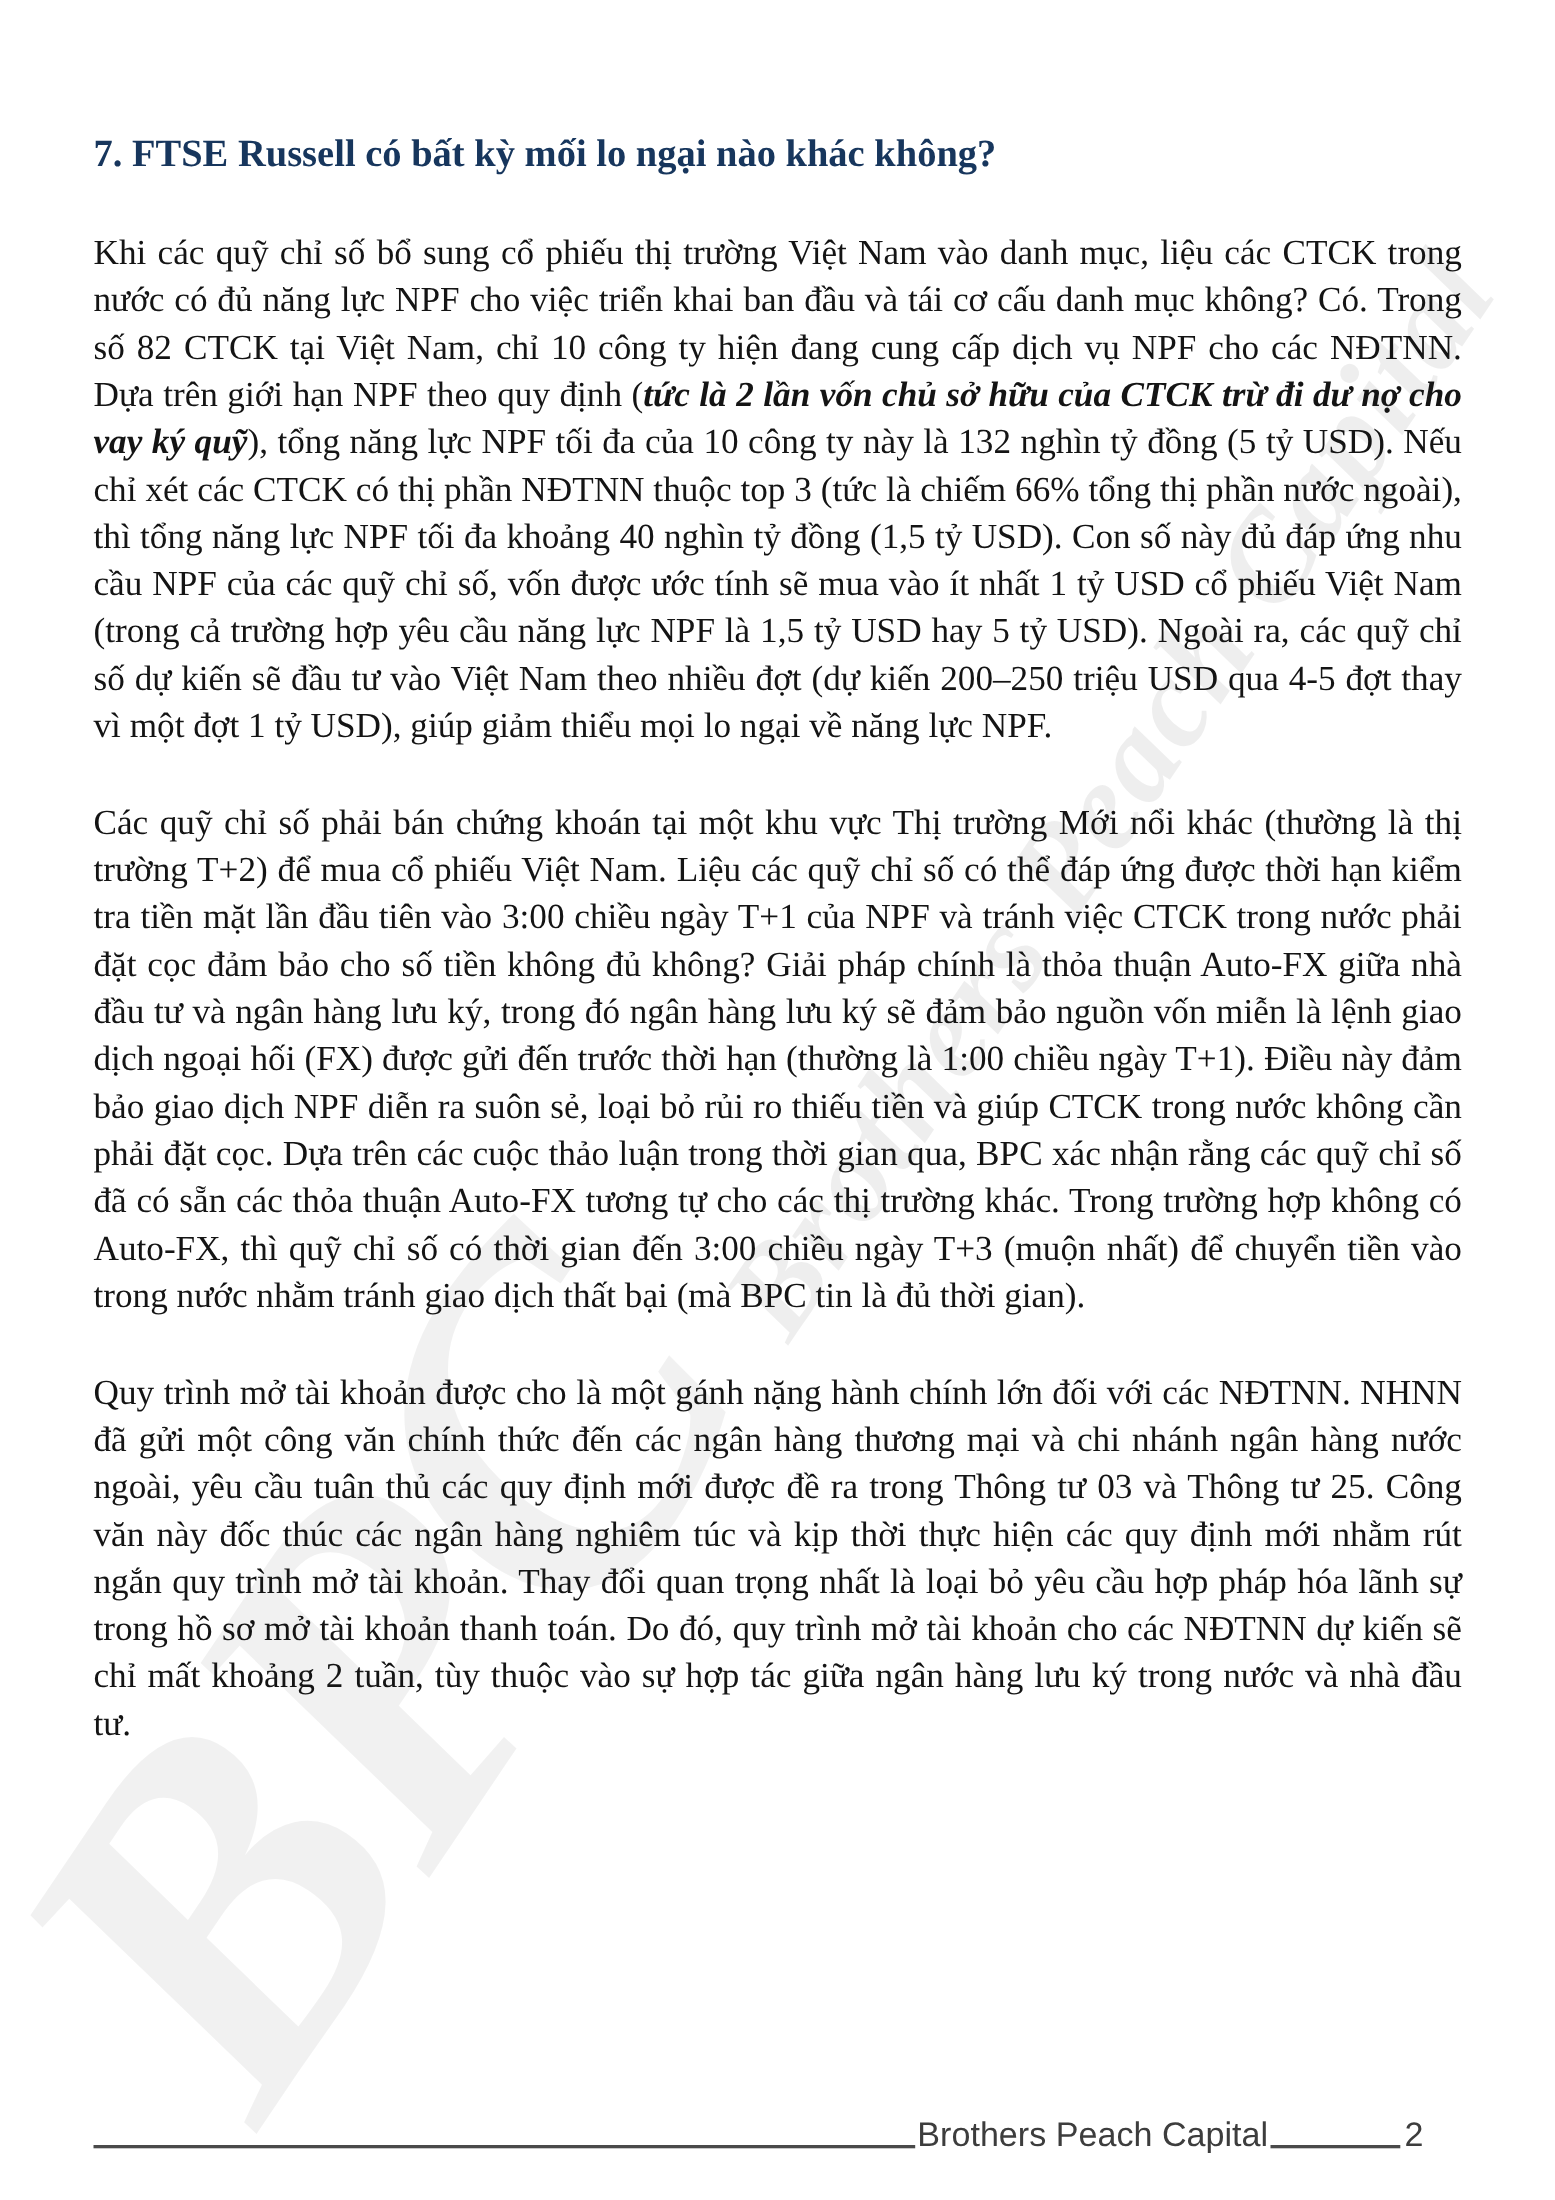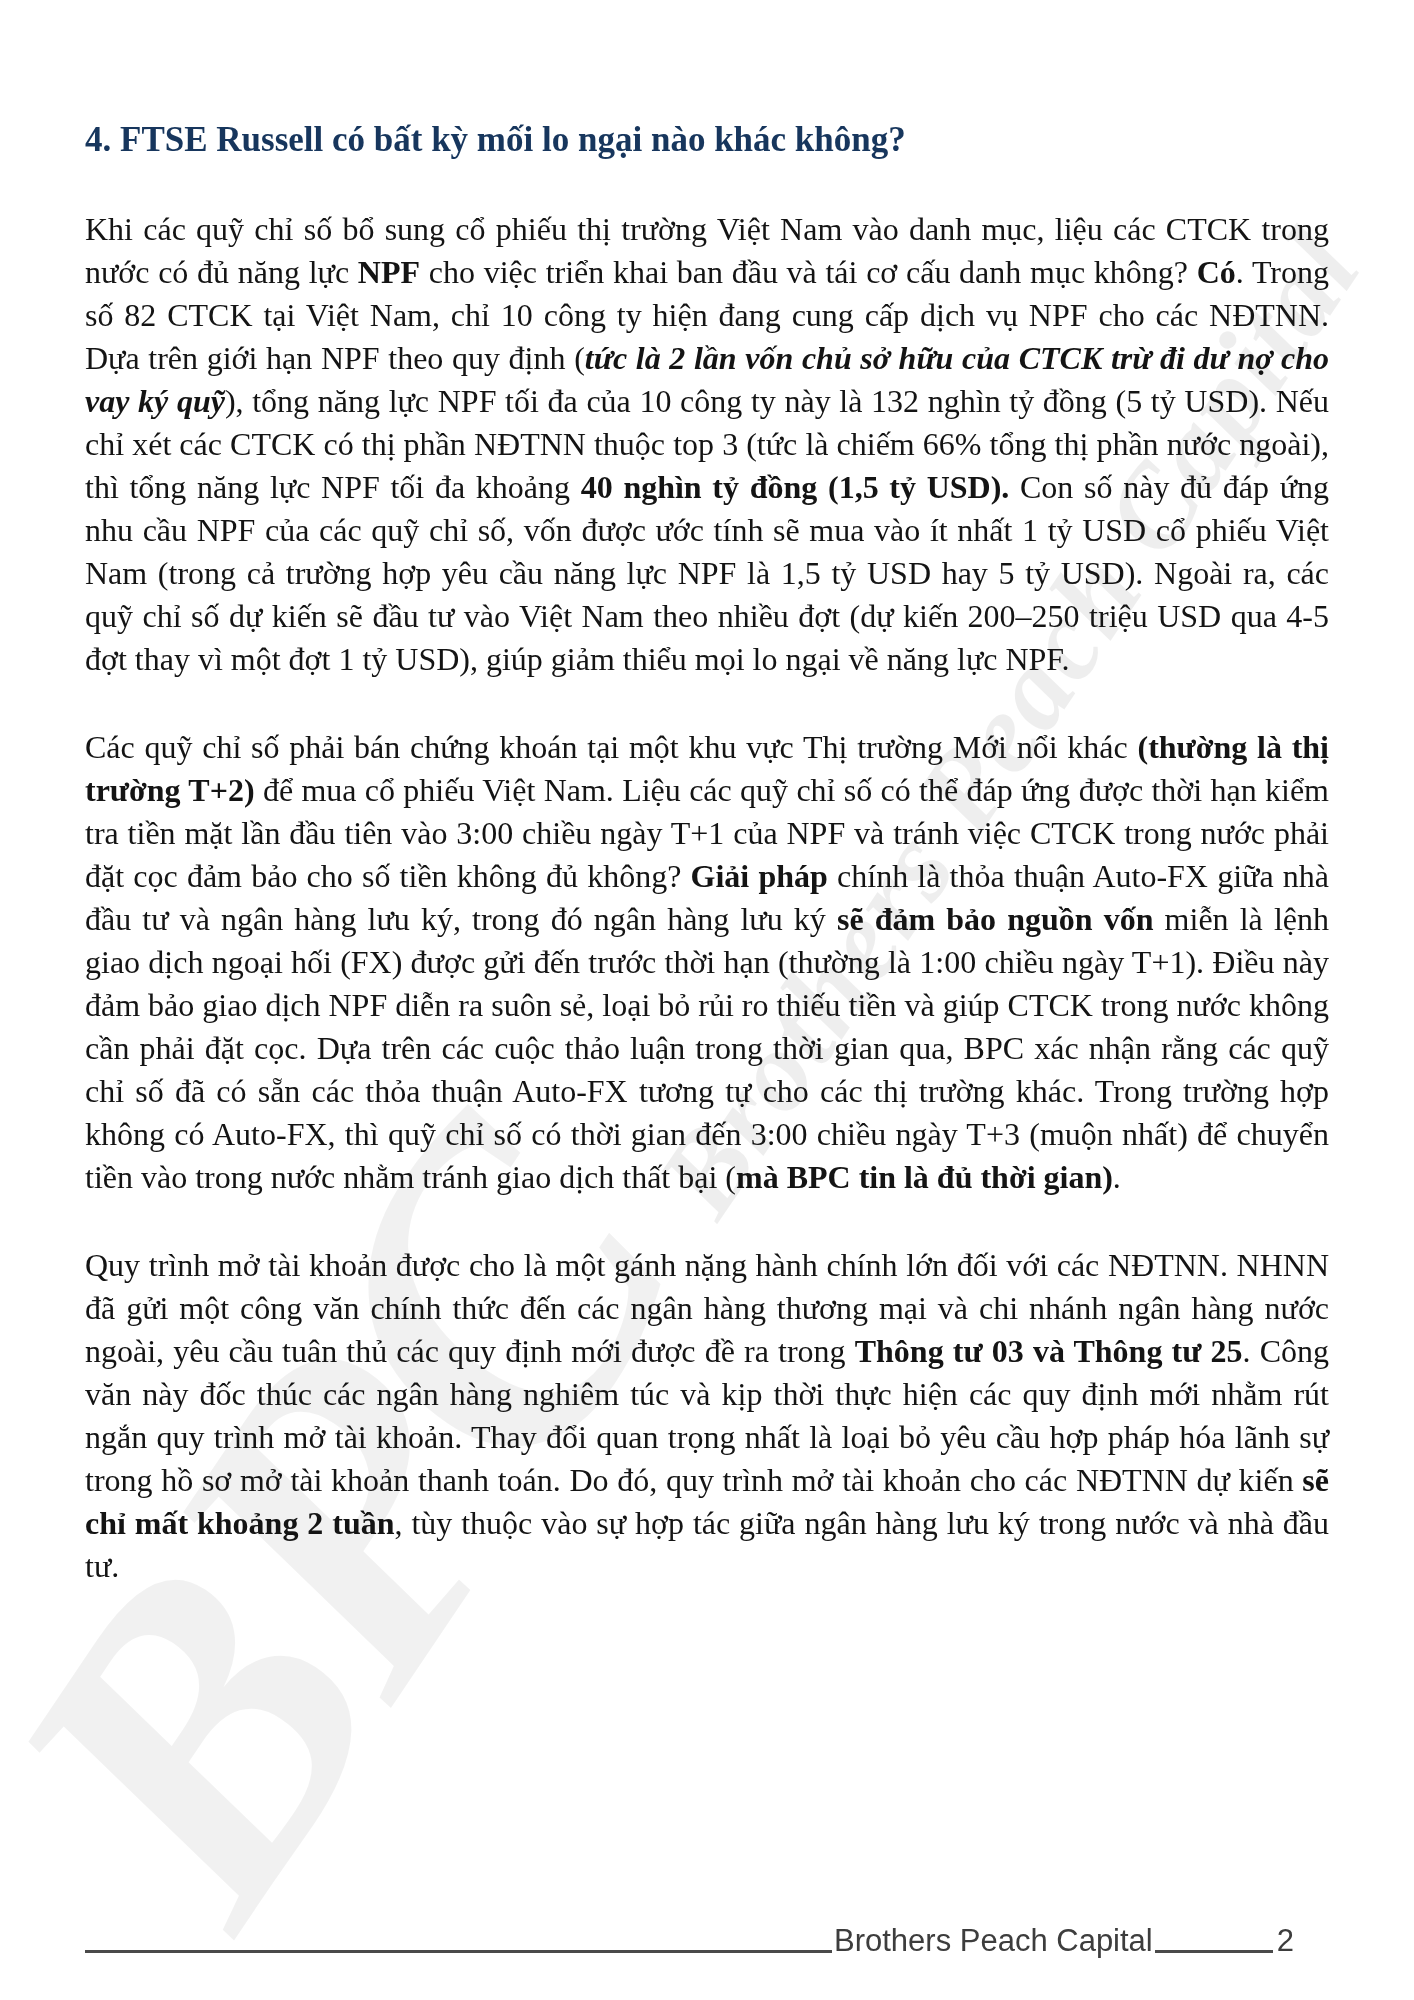--- a/index.html
+++ b/index.html
@@ -85,7 +85,7 @@
   </div>
 
   <div class="content">
-    <h1 class="heading">4. FTSE Russell có bất kỳ mối lo ngại nào khác không?</h1>
+    <h1 class="heading">7. FTSE Russell có bất kỳ mối lo ngại nào khác không?</h1>
 
     <div class="body-text">
       <p><span>Khi các quỹ chỉ số bổ sung cổ phiếu thị trường Việt Nam vào danh mục, liệu các CTCK trong nước có đủ năng lực </span><span class="b">NPF</span><span> cho việc triển khai ban đầu và tái cơ cấu danh mục không? </span><span class="b">Có</span><span>. Trong số 82 CTCK tại Việt Nam, chỉ 10 công ty hiện đang cung cấp dịch vụ NPF cho các NĐTNN. Dựa trên giới hạn NPF theo quy định (</span><span class="bi">tức là 2 lần vốn chủ sở hữu của CTCK trừ đi dư nợ cho vay ký quỹ</span><span>), tổng năng lực NPF tối đa của 10 công ty này là 132 nghìn tỷ đồng (5 tỷ USD). Nếu chỉ xét các CTCK có thị phần NĐTNN thuộc top 3 (tức là chiếm 66% tổng thị phần nước ngoài), thì tổng năng lực NPF tối đa khoảng </span><span class="b">40 nghìn tỷ đồng (1,5 tỷ USD).</span><span> Con số này đủ đáp ứng nhu cầu NPF của các quỹ chỉ số, vốn được ước tính sẽ mua vào ít nhất 1 tỷ USD cổ phiếu Việt Nam (trong cả trường hợp yêu cầu năng lực NPF là 1,5 tỷ USD hay 5 tỷ USD). Ngoài ra, các quỹ chỉ số dự kiến sẽ đầu tư vào Việt Nam theo nhiều đợt (dự kiến 200–250 triệu USD qua 4-5 đợt thay vì một đợt 1 tỷ USD), giúp giảm thiểu mọi lo ngại về năng lực NPF.</span></p>

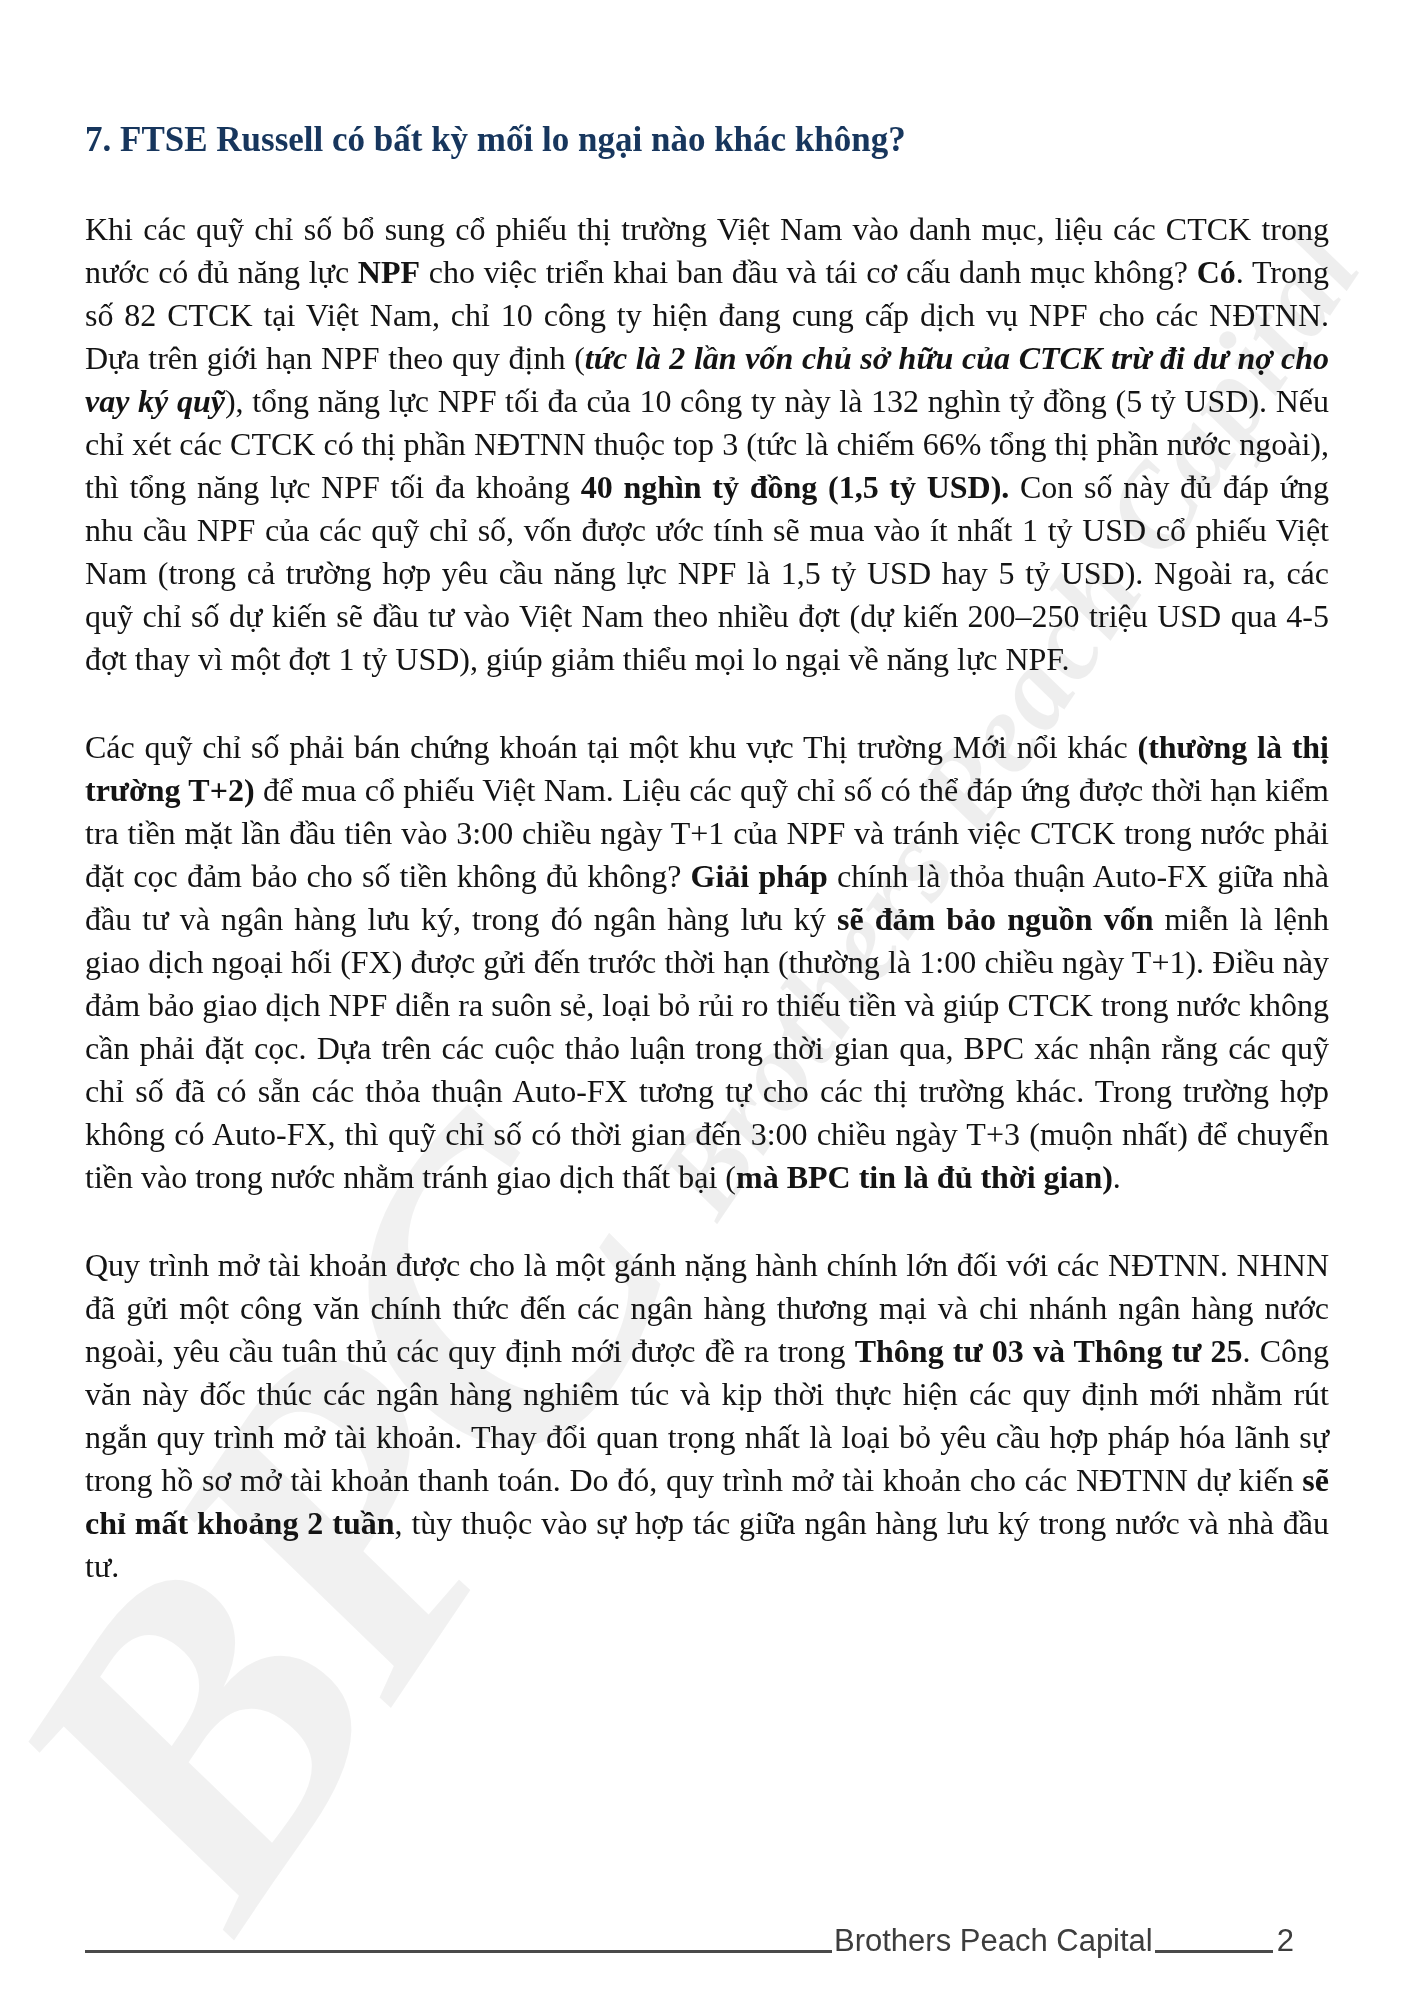--- a/index.html
+++ b/index.html
@@ -54,7 +54,7 @@
     text-align:justify;
   }
   .body-text p{margin:0 0 45px 0;}
-  .body-text .b{font-weight:bold;}
+  .body-text .b{font-weight:normal;}
   .body-text .bi{font-weight:bold;font-style:italic;}
   
   .footer{

